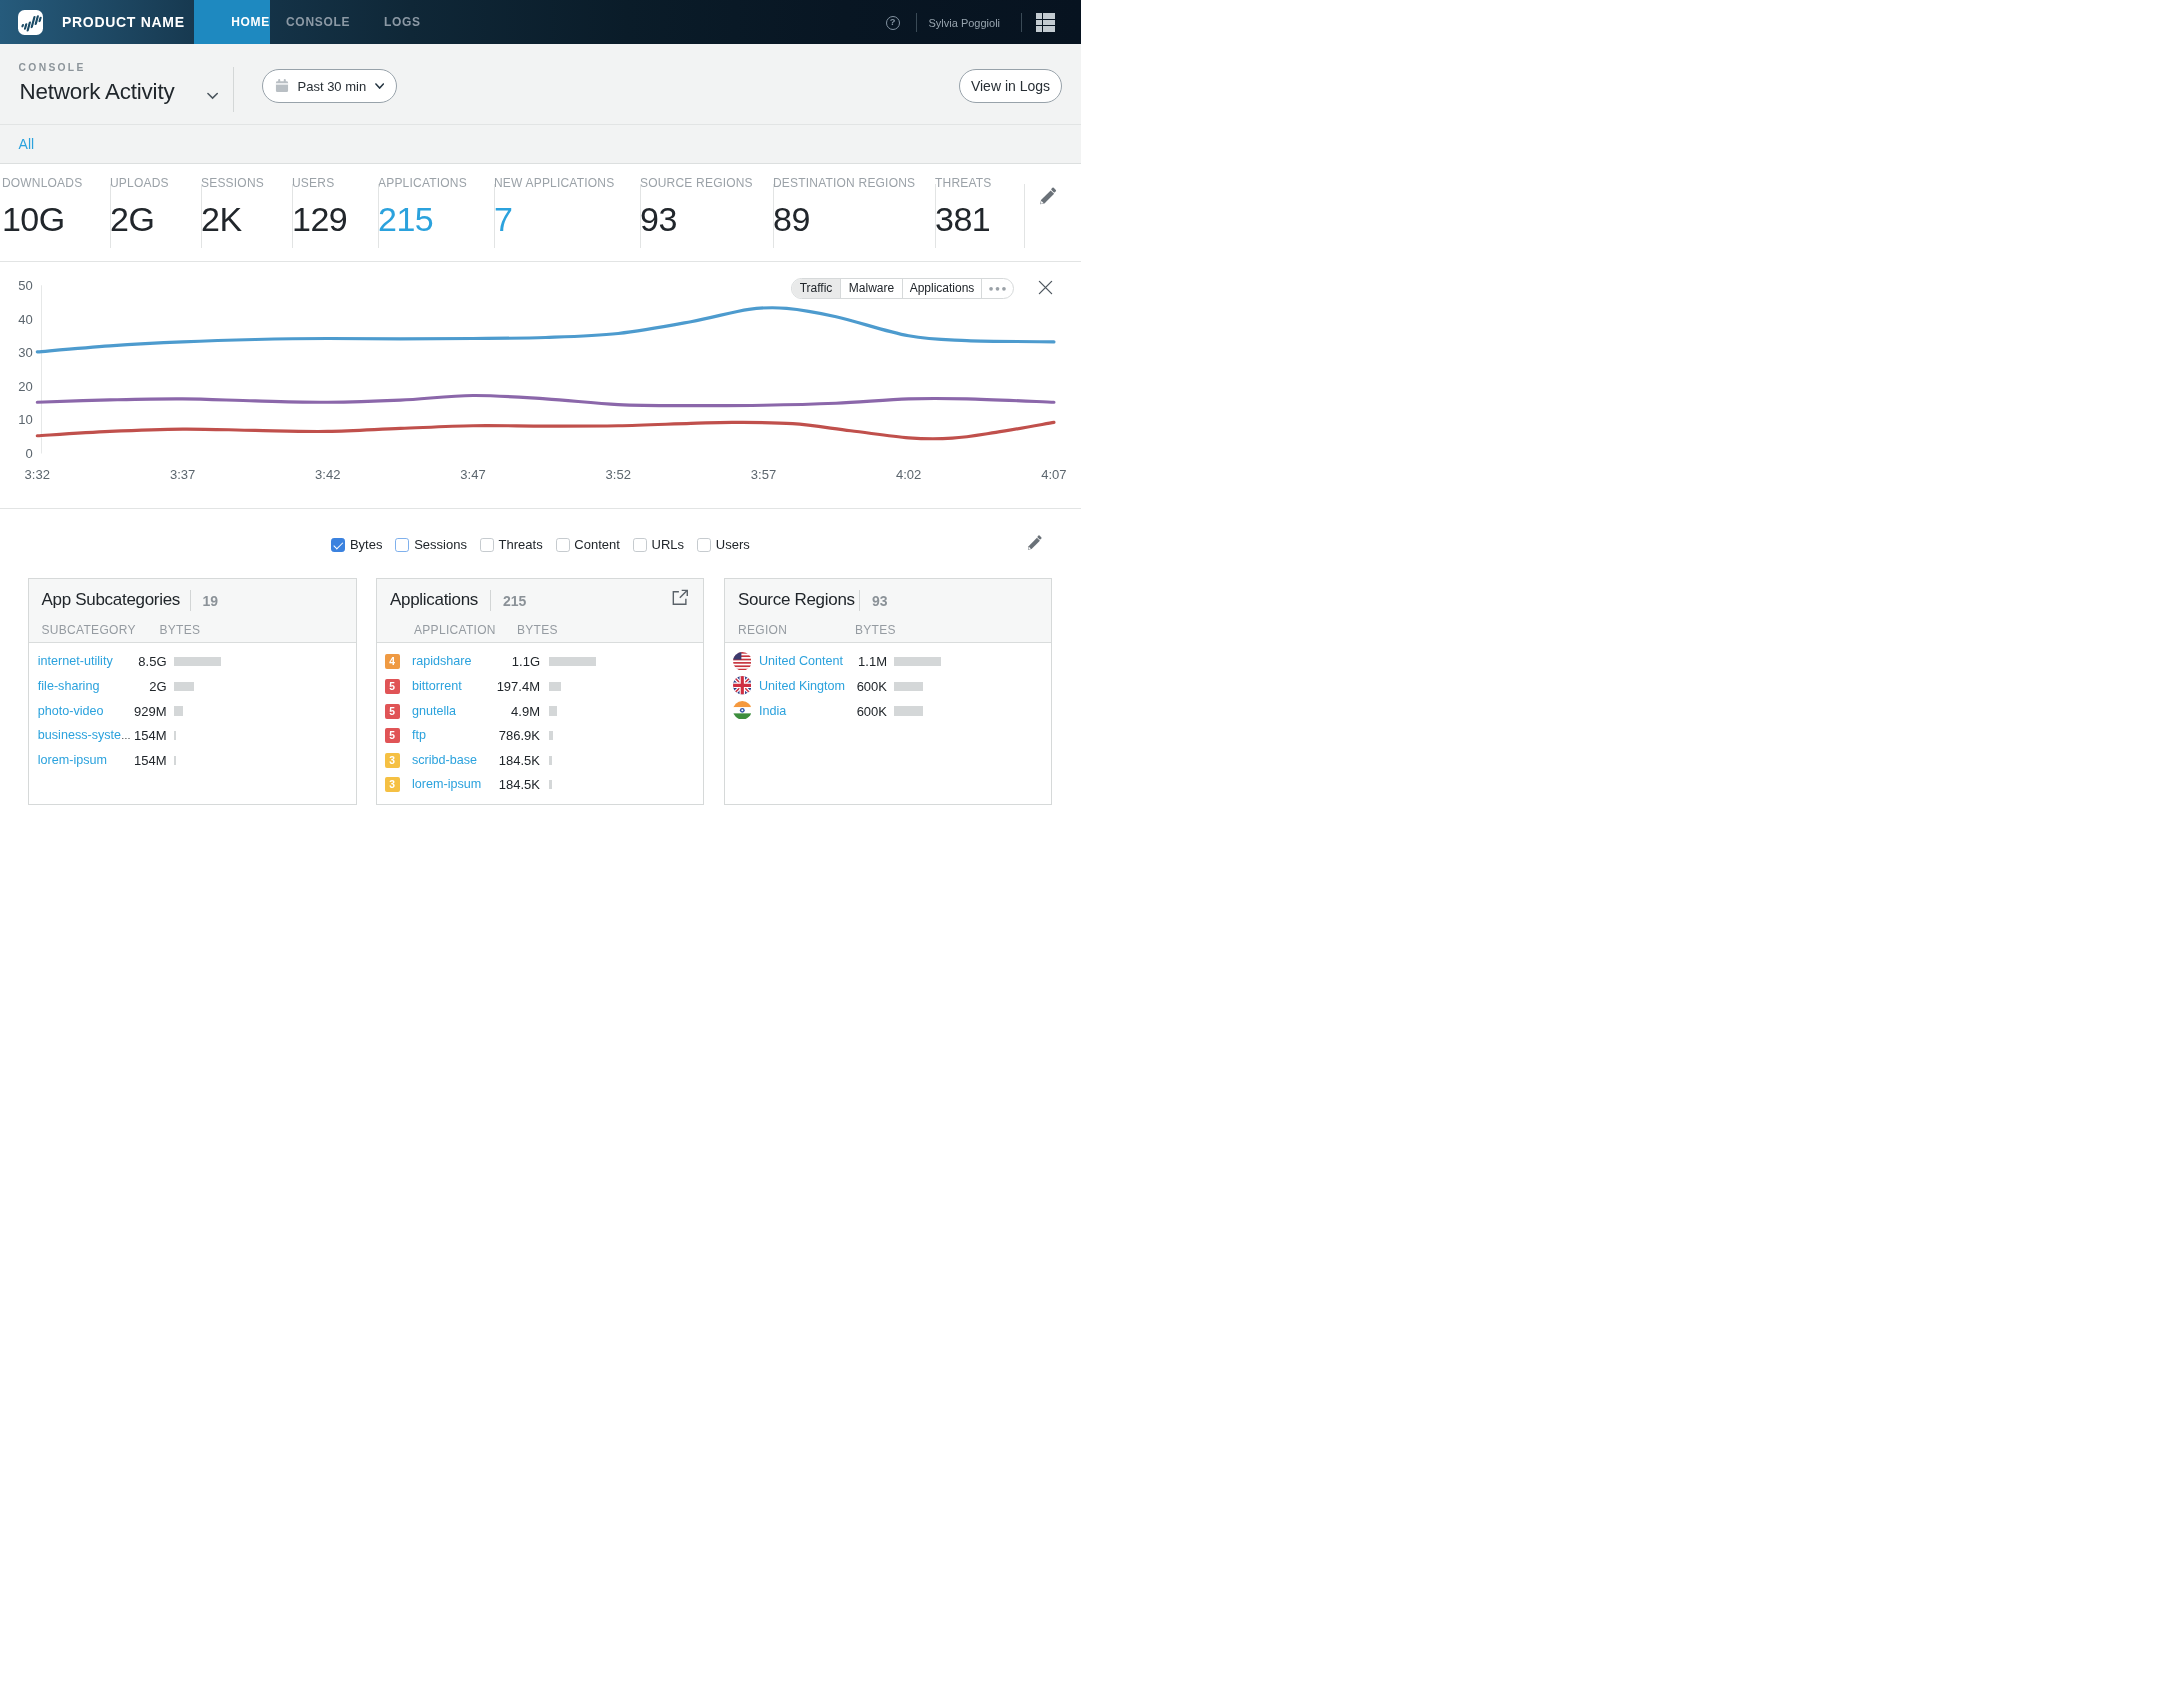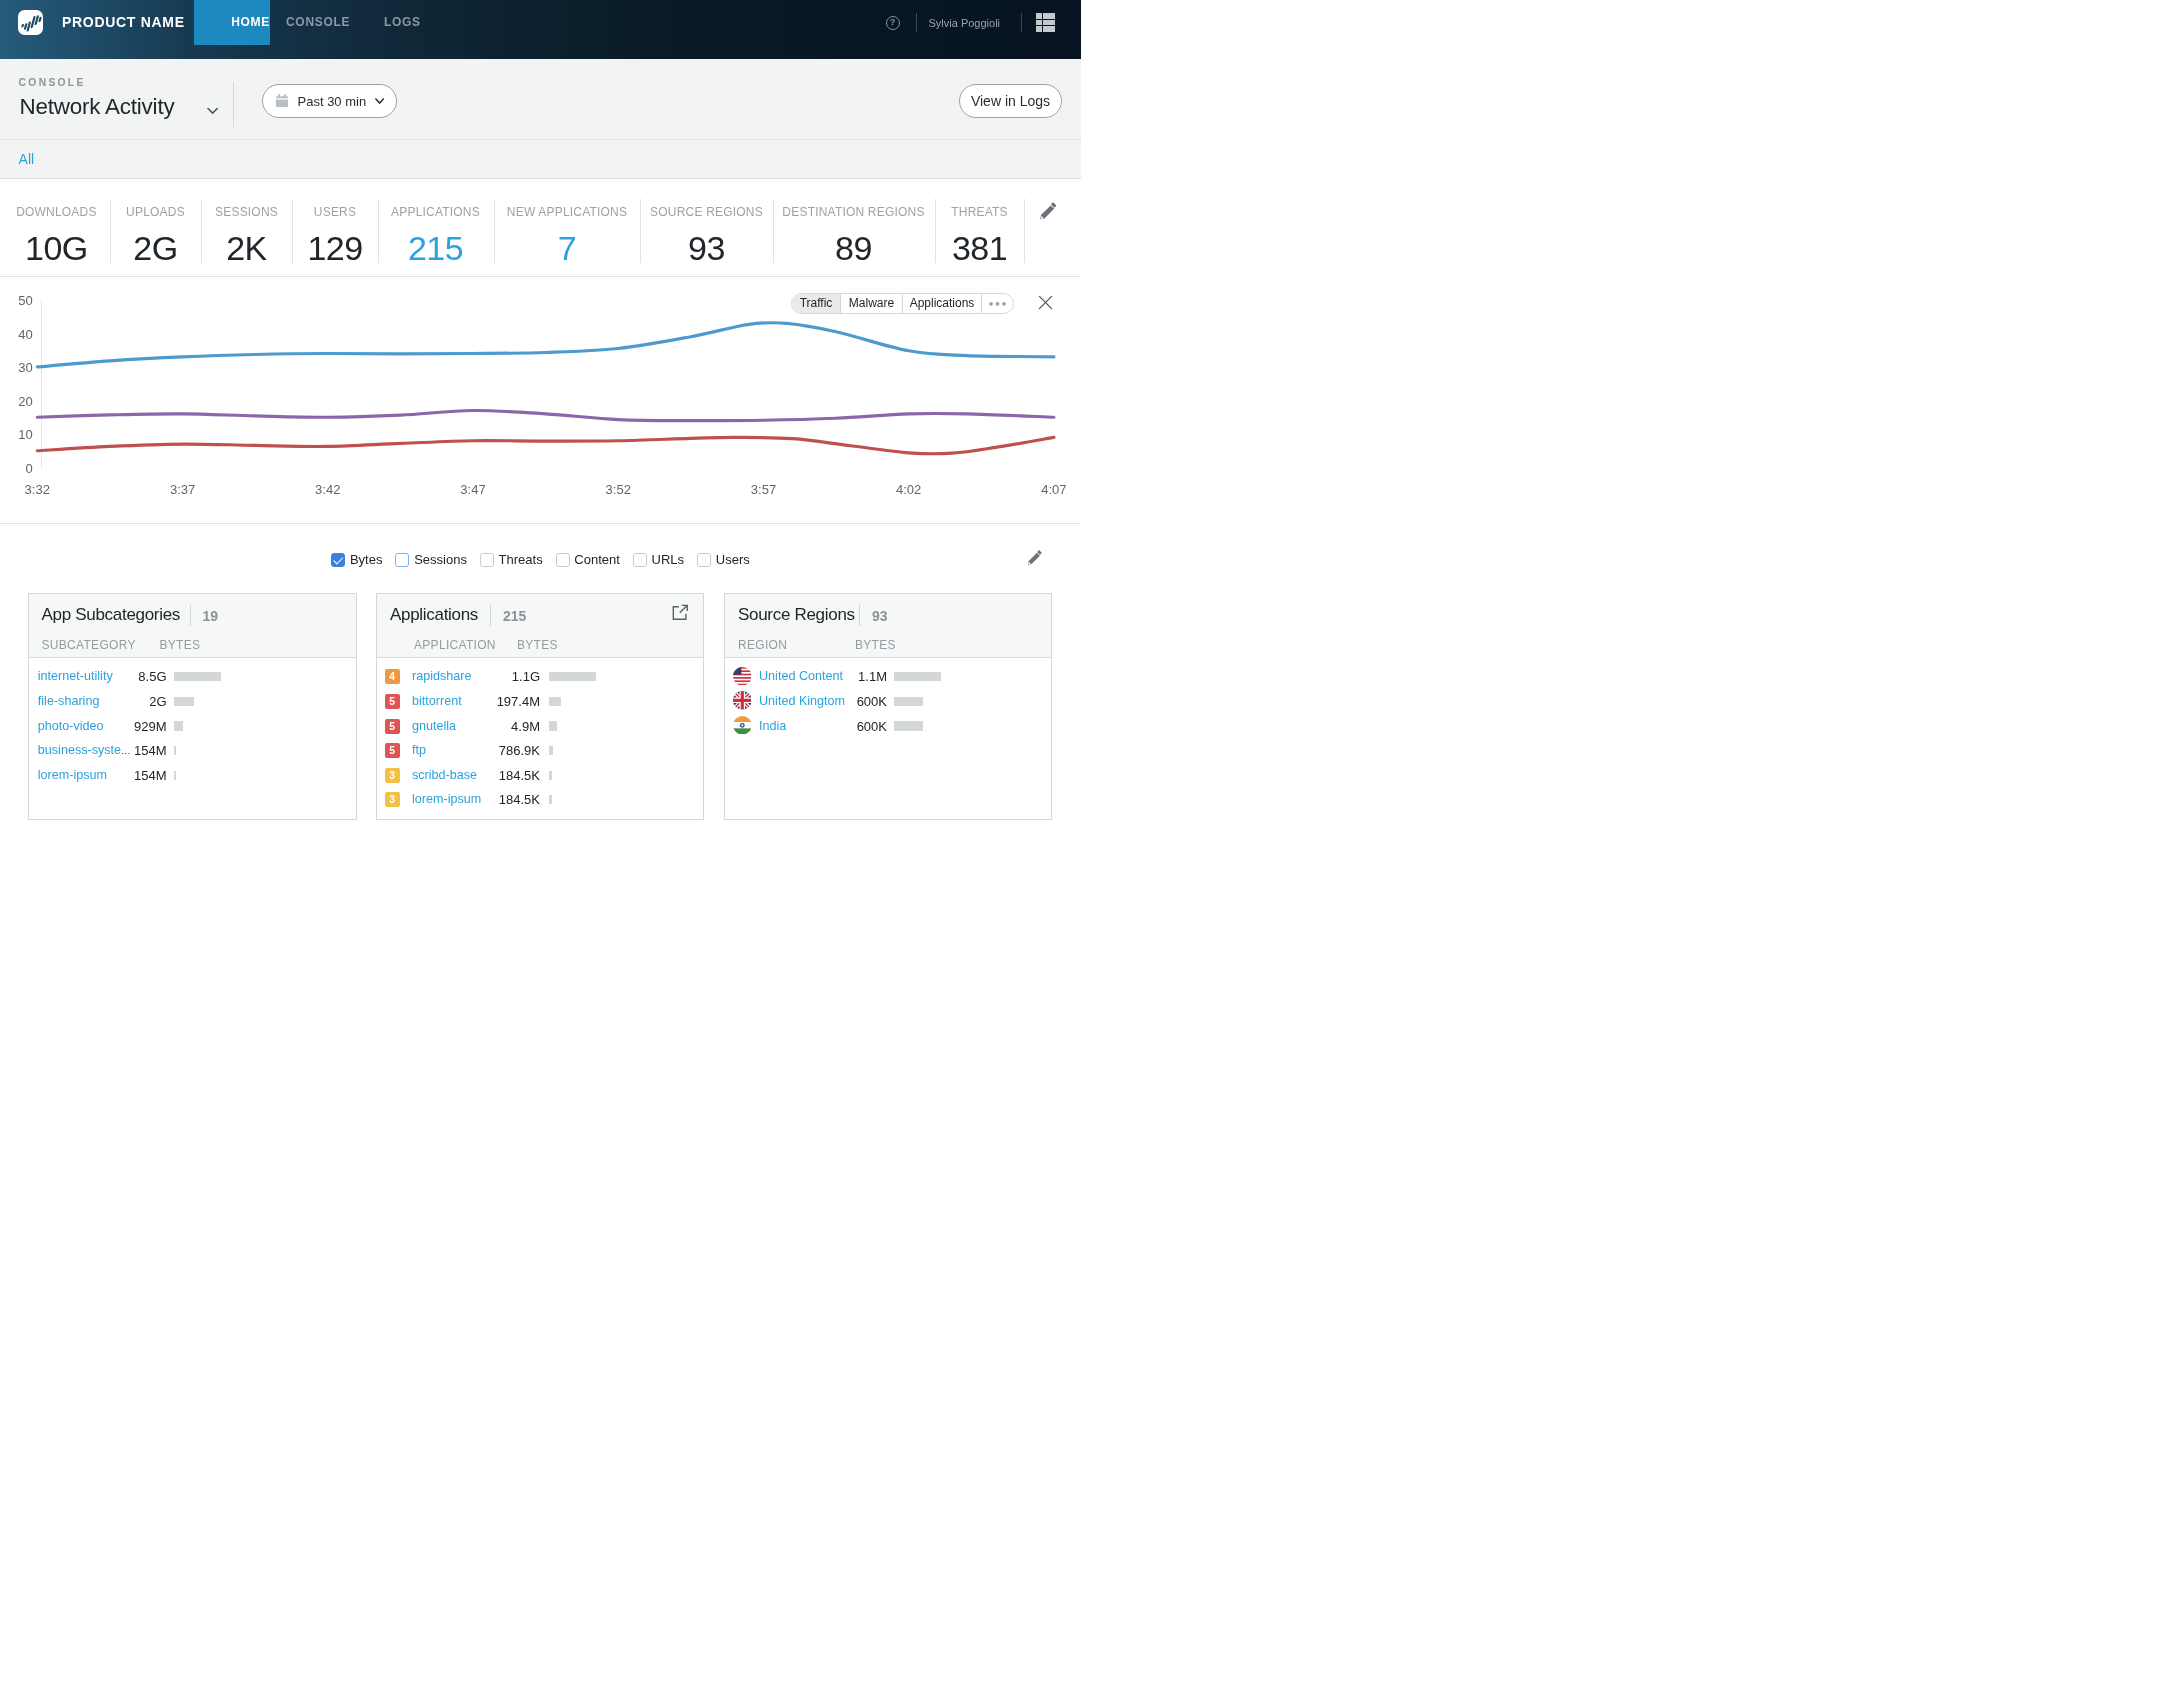--- a/index.html
+++ b/index.html
@@ -5,7 +5,7 @@
 * { margin:0; padding:0; box-sizing:border-box; }
 html,body { width:1081px; height:851px; overflow:hidden; background:#fff; font-family:"Liberation Sans", sans-serif; }
 
-.nav { position:relative; height:59px; background:linear-gradient(90deg,#265b7c 0%,#173950 18%,#0f2737 38%,#0a1c29 58%,#081623 78%,#071320 100%); }
+.nav { position:relative; height:44px; background:linear-gradient(90deg,#265b7c 0%,#173950 18%,#0f2737 38%,#0a1c29 58%,#081623 78%,#071320 100%); }
 .logo { position:absolute; left:17.7px; top:10.3px; width:25px; height:25px; background:#fff; border-radius:6.5px; overflow:hidden; }
 .brand { position:absolute; left:62px; top:0; height:45px; line-height:45px; color:#fff; font-size:14px; font-weight:bold; letter-spacing:0.7px; }
 .tab { position:absolute; top:0; height:45px; line-height:45px; font-size:12px; font-weight:bold; letter-spacing:0.7px; color:#8c99a5; text-align:right; }

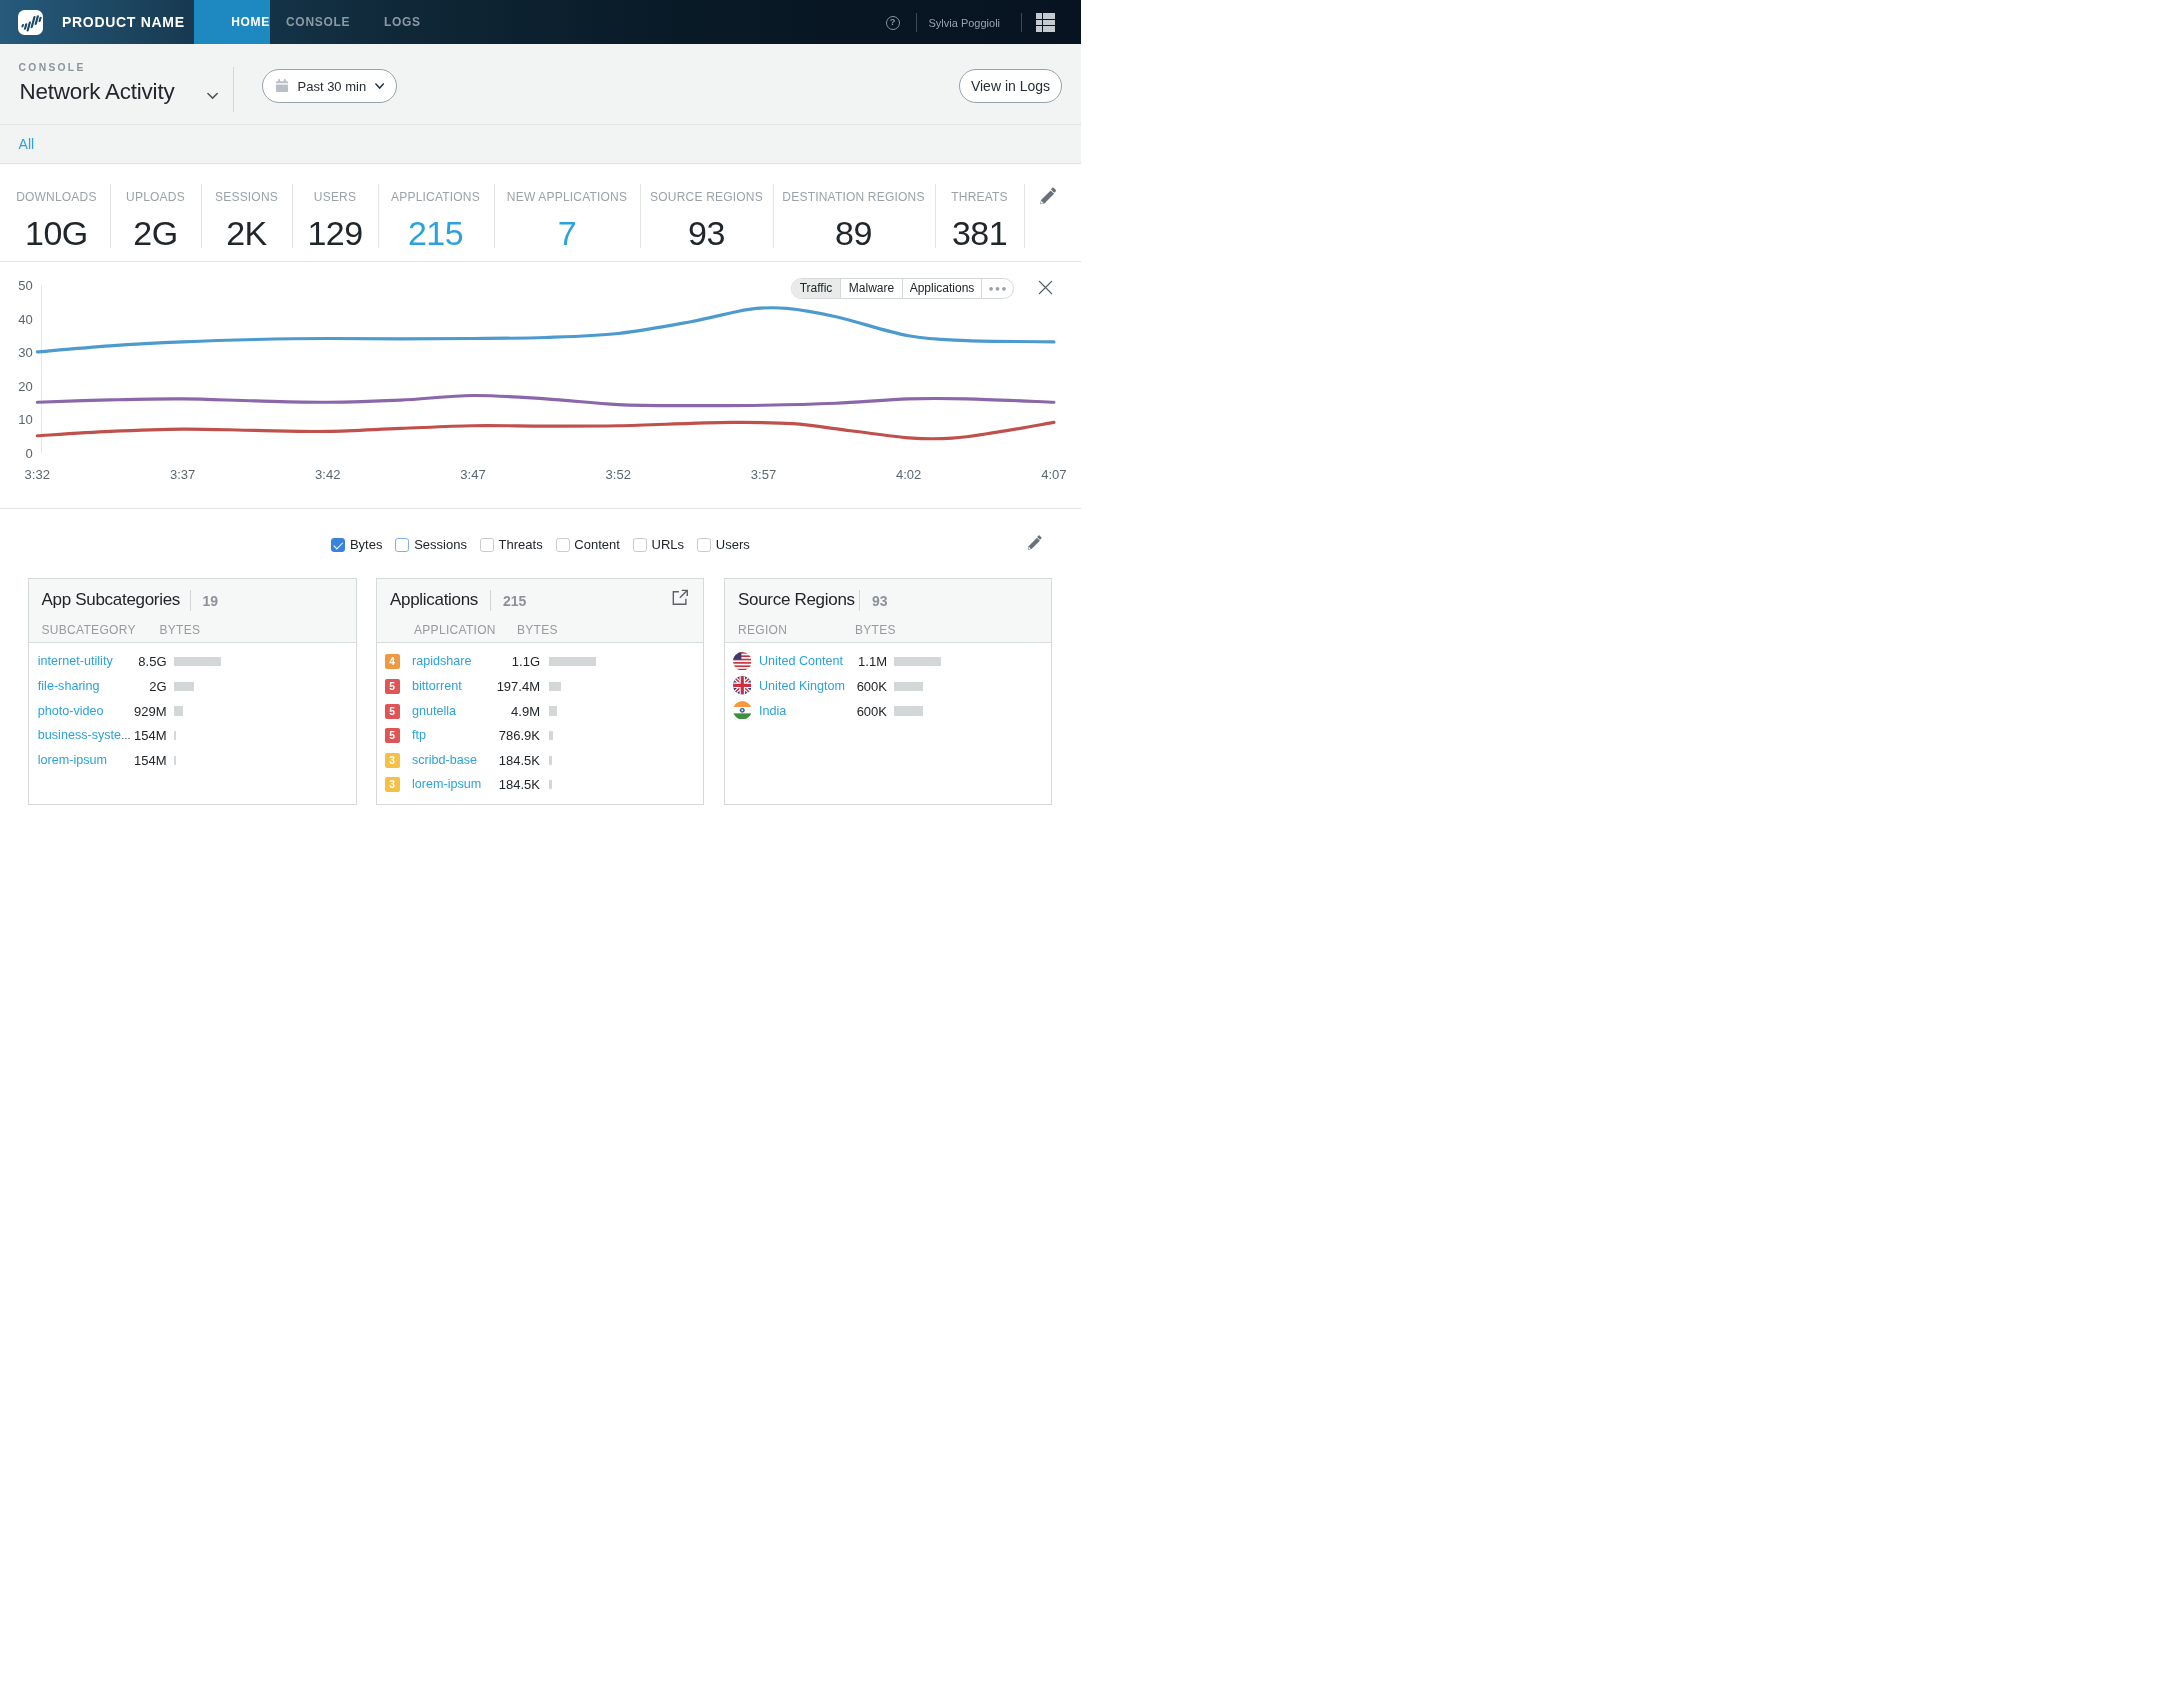--- a/index.html
+++ b/index.html
@@ -31,7 +31,7 @@
 .allrow { height:39px; background:#f2f3f3; border-bottom:0.9px solid #dcdfdf; line-height:39px; padding-left:18.6px; font-size:14px; color:#2ba2dd; }
 
 .stats { position:relative; height:97px; background:#fff; }
-.stat { position:absolute; top:26px; height:58px; text-align:center; }
+.stat { position:absolute; top:12px; height:58px; }
 .stat .lbl { font-size:12px; color:#9ba2a8; letter-spacing:0.2px; white-space:nowrap; }
 .stat .val { font-size:34px; color:#21262b; margin-top:10.3px; letter-spacing:-0.5px; }
 .stat .val.blue { color:#2ba2dd; }

